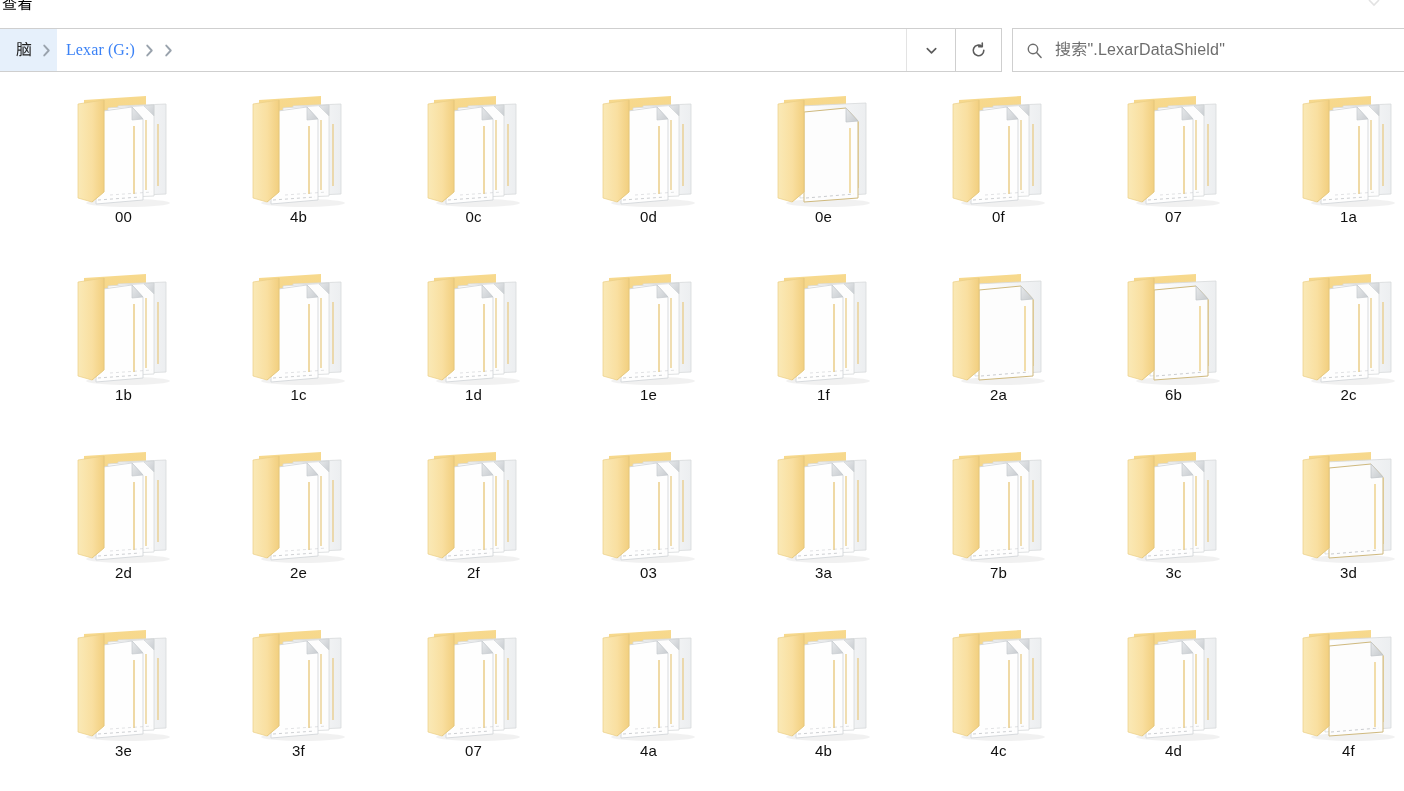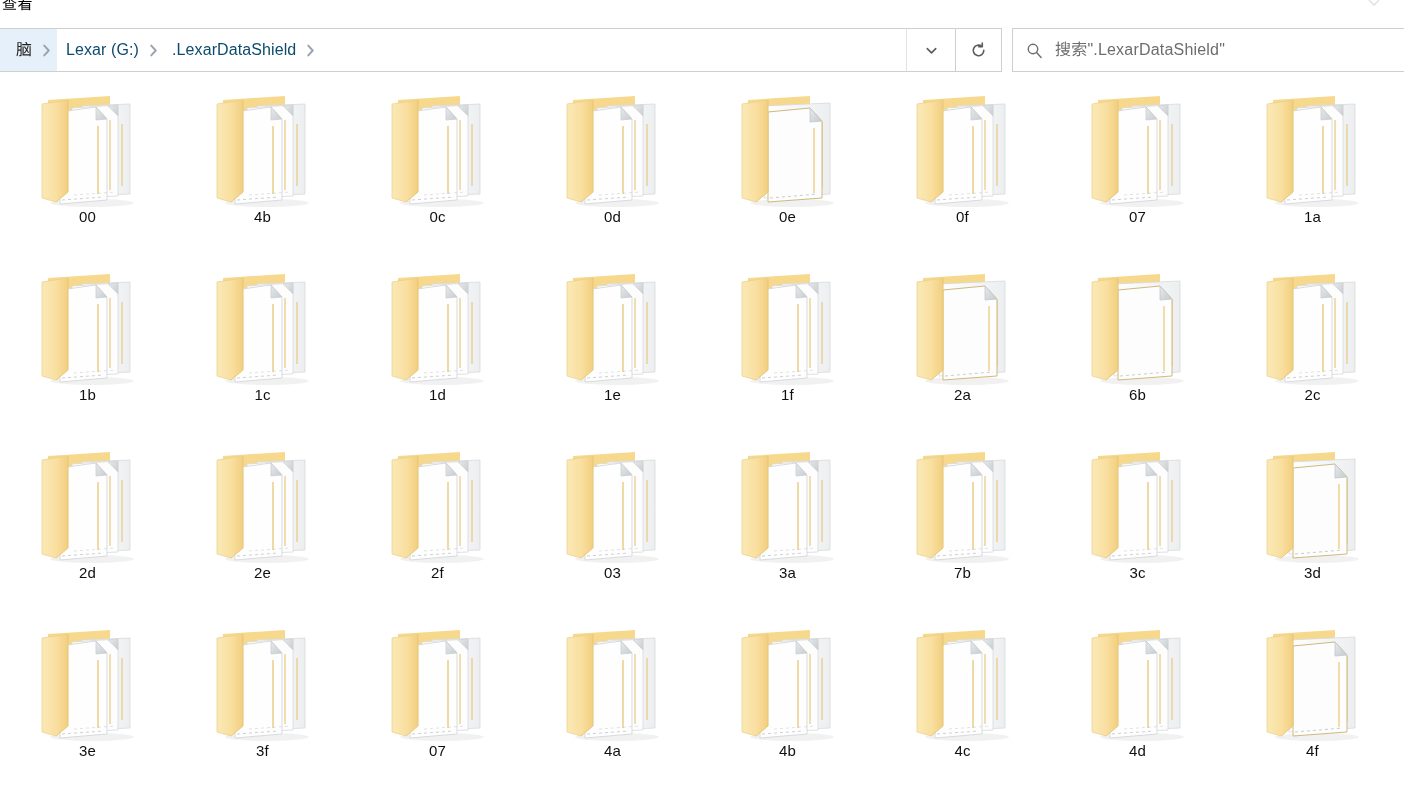--- a/index.html
+++ b/index.html
@@ -90,10 +90,11 @@
     align-items: center;
     padding: 0 5px 0 9px;
     font-size: 16px;
-    color: #0c4a6e;
+    color: #3b82f6;
     white-space: nowrap;
     cursor: default;
     letter-spacing: 0.1px;
+    font-family: Liberation Serif, serif;
   }
   .crumb-sep {
     display: flex;

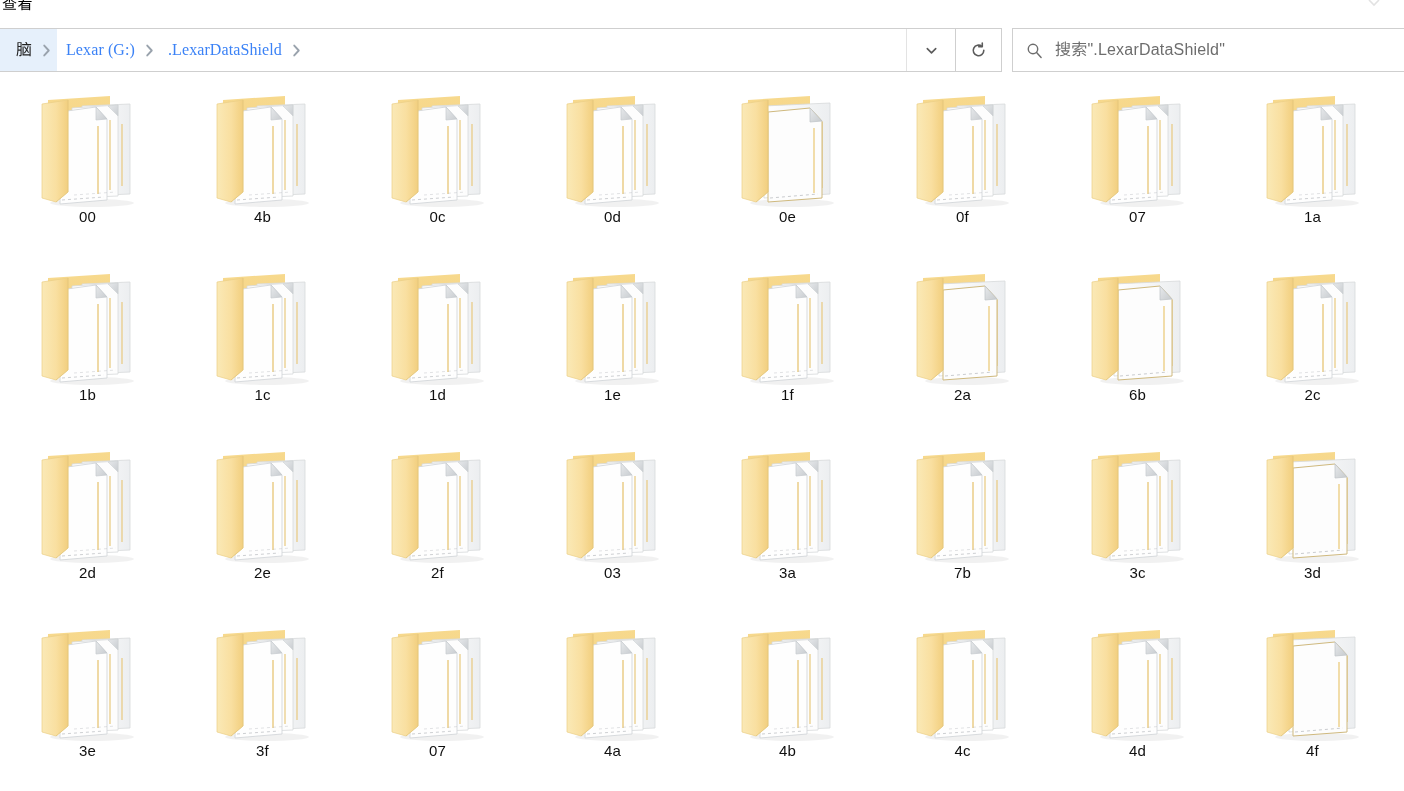--- a/index.html
+++ b/index.html
@@ -231,7 +231,6 @@
       </svg>
     </div>
 
-    <div class="crumb">.LexarDataShield</div>
     <div class="crumb-sep">
       <svg class="chev" viewBox="0 0 10 14" width="9" height="13" aria-hidden="true">
         <path d="M2.5 1.5 L7.5 7 L2.5 12.5" fill="none" stroke="#9aa3ad" stroke-width="2.1" stroke-linecap="round" stroke-linejoin="round"></path>

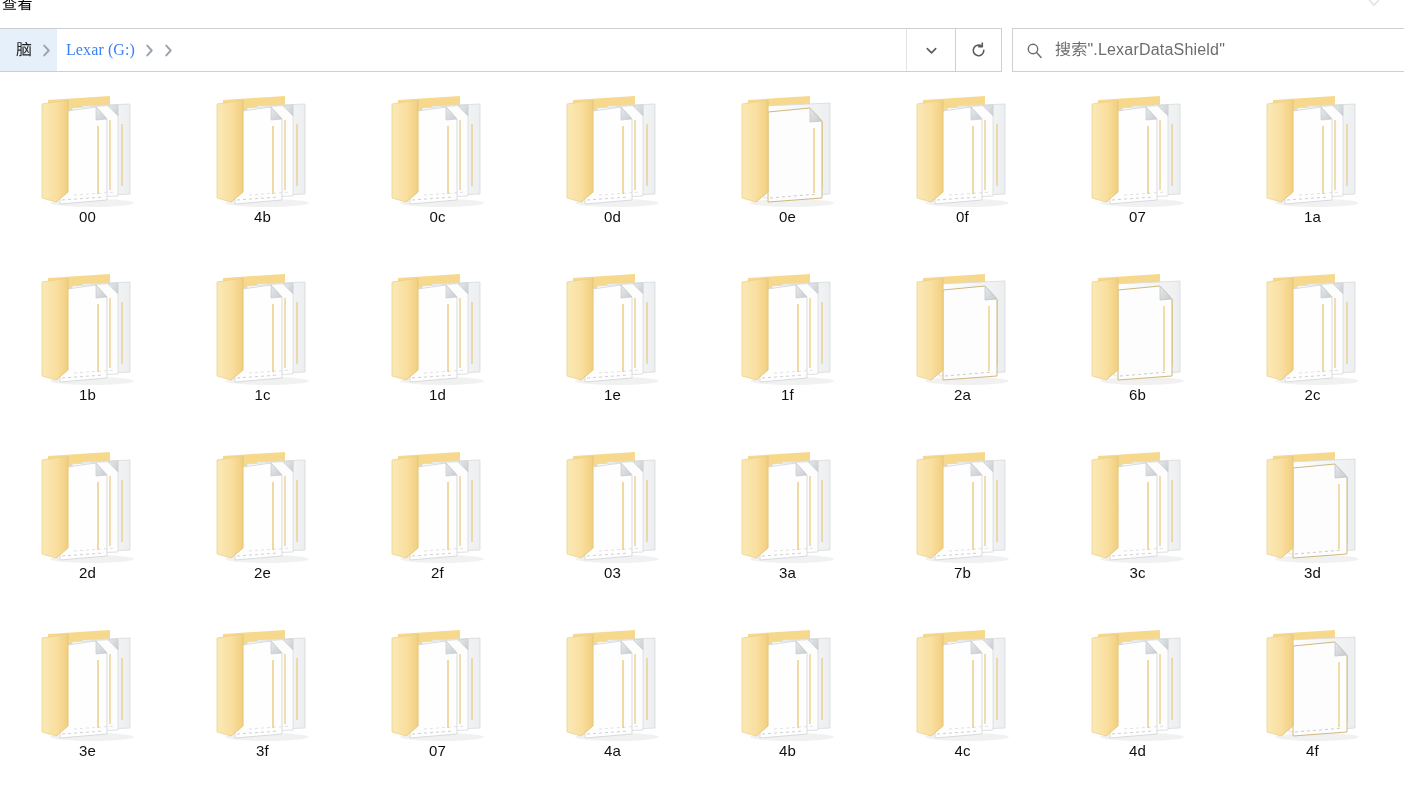--- a/index.html
+++ b/index.html
@@ -183,6 +183,7 @@
     justify-content: flex-start;
     cursor: default;
     user-select: none;
+    margin-left: 36px;
   }
   .item-icon {
     width: 100px;

